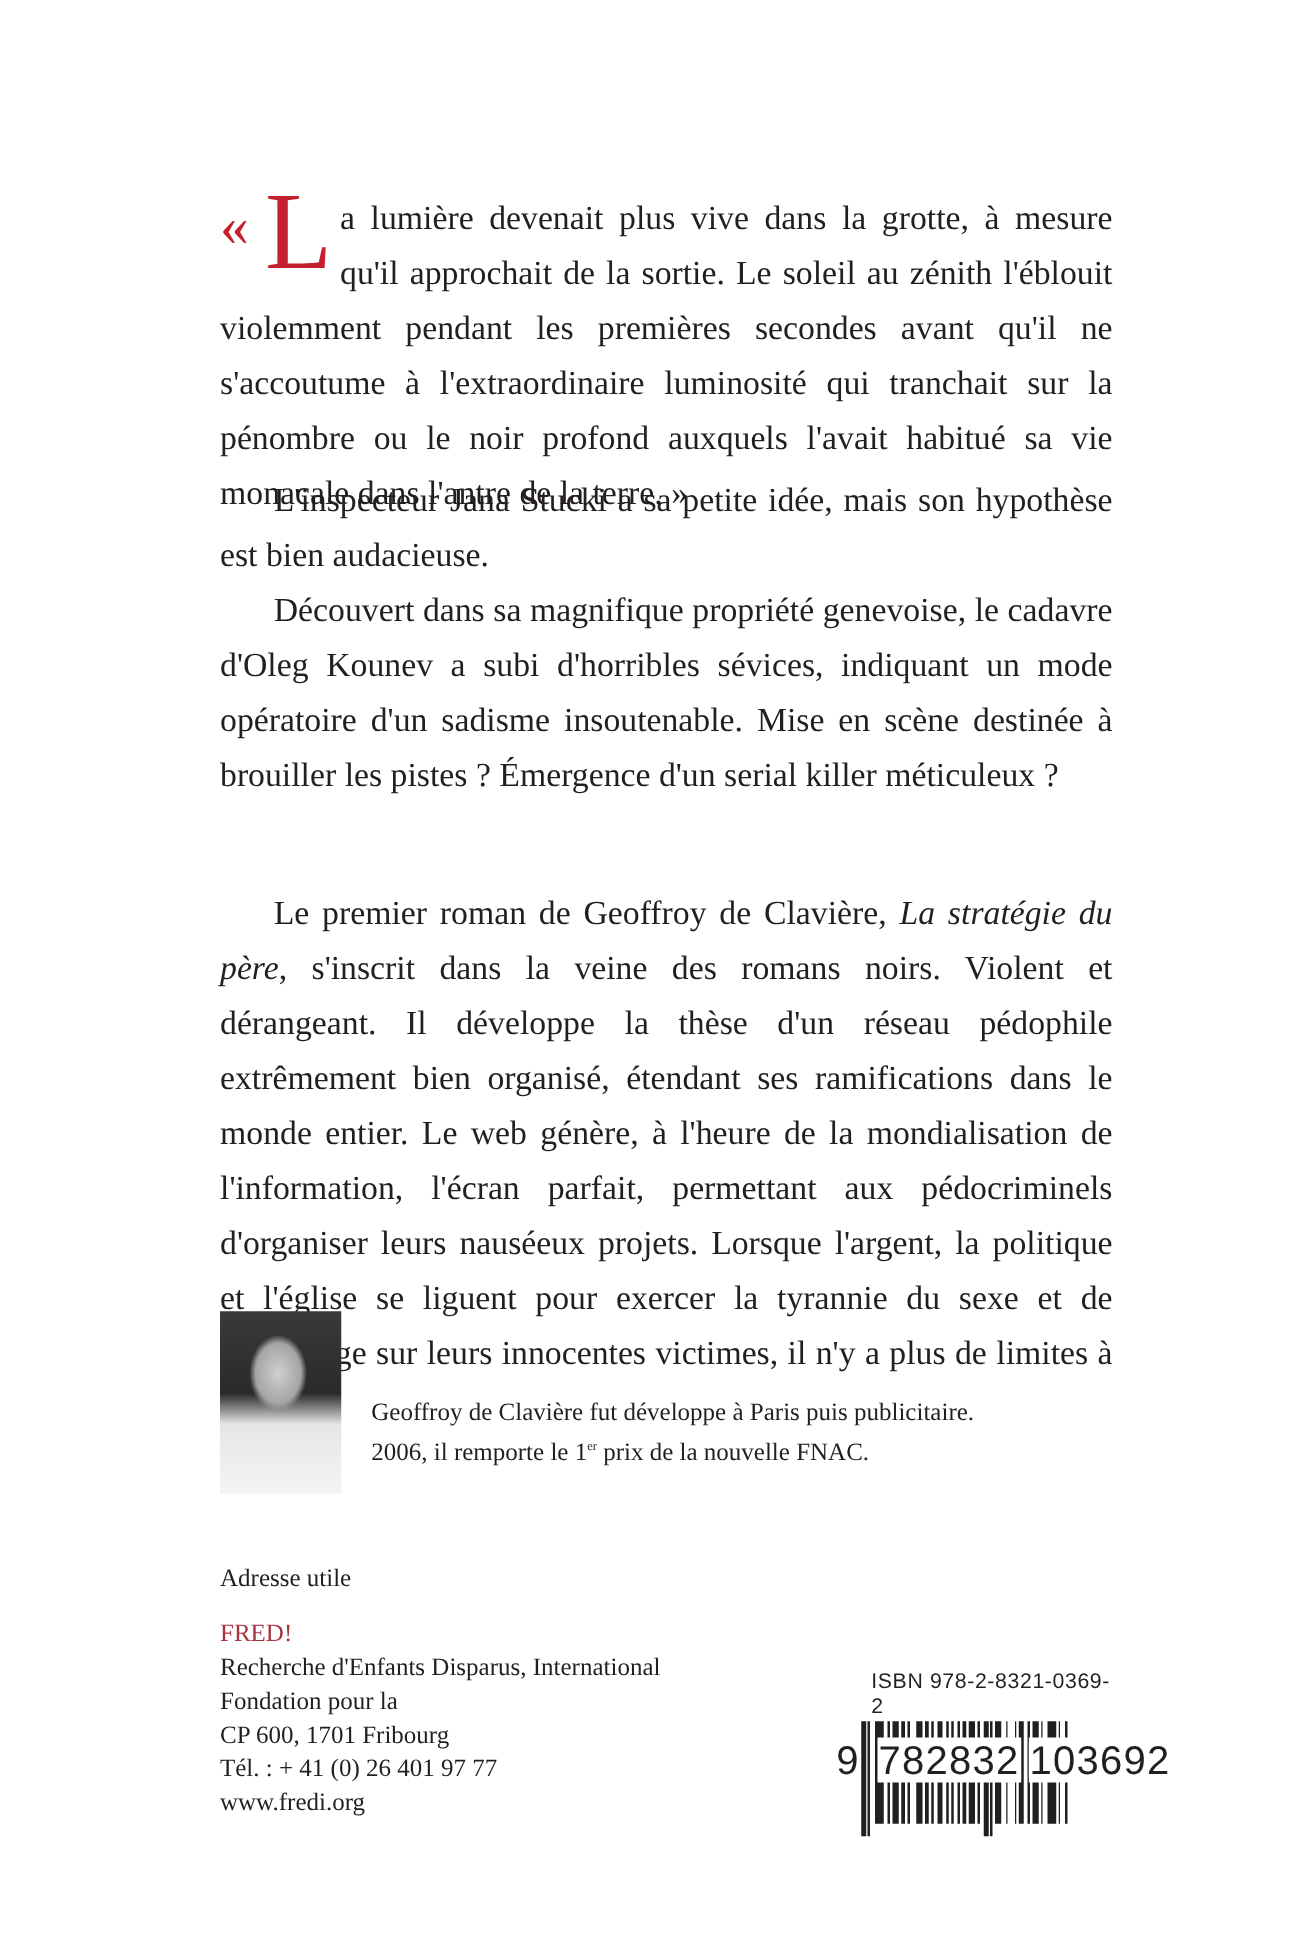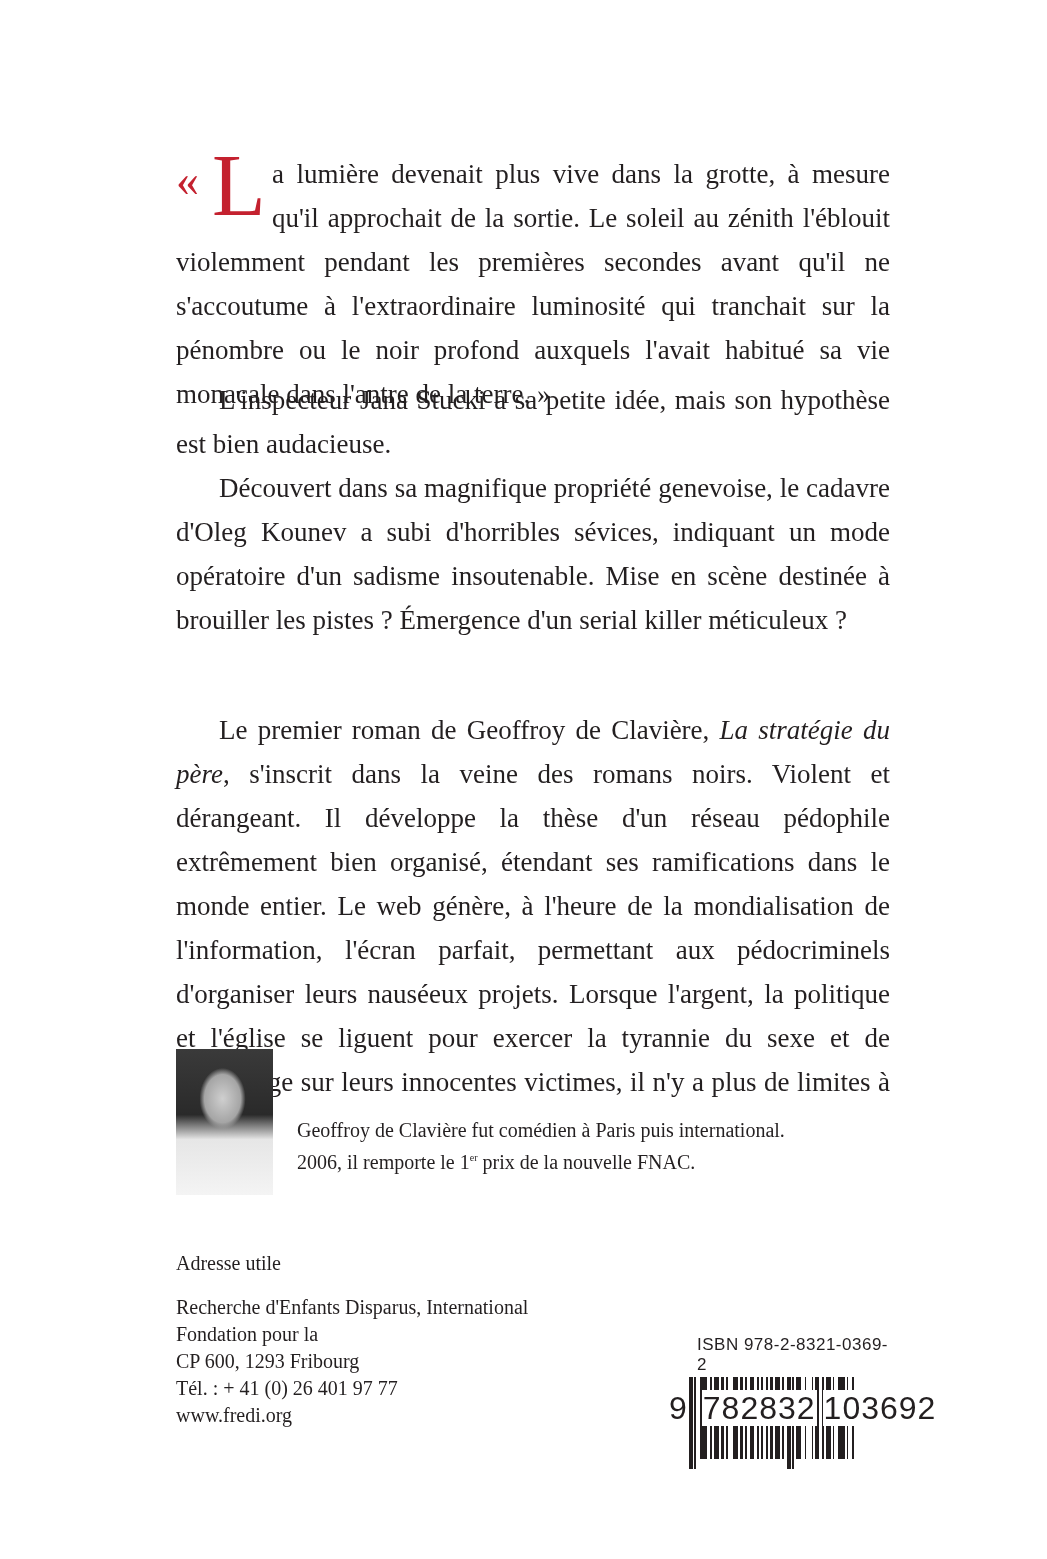--- a/index.html
+++ b/index.html
@@ -59,7 +59,7 @@
   <div class="photo" title="Portrait de l'auteur"></div>
 
   <div class="bio">
-    <div>Geoffroy de Clavière fut comédien à Paris puis international.</div>
+    <div>Geoffroy de Clavière fut développe à Paris puis publicitaire.</div>
     <div><span>2006, il remporte le 1</span><sup>er</sup><span> prix de la nouvelle FNAC.</span></div>
   </div>
 

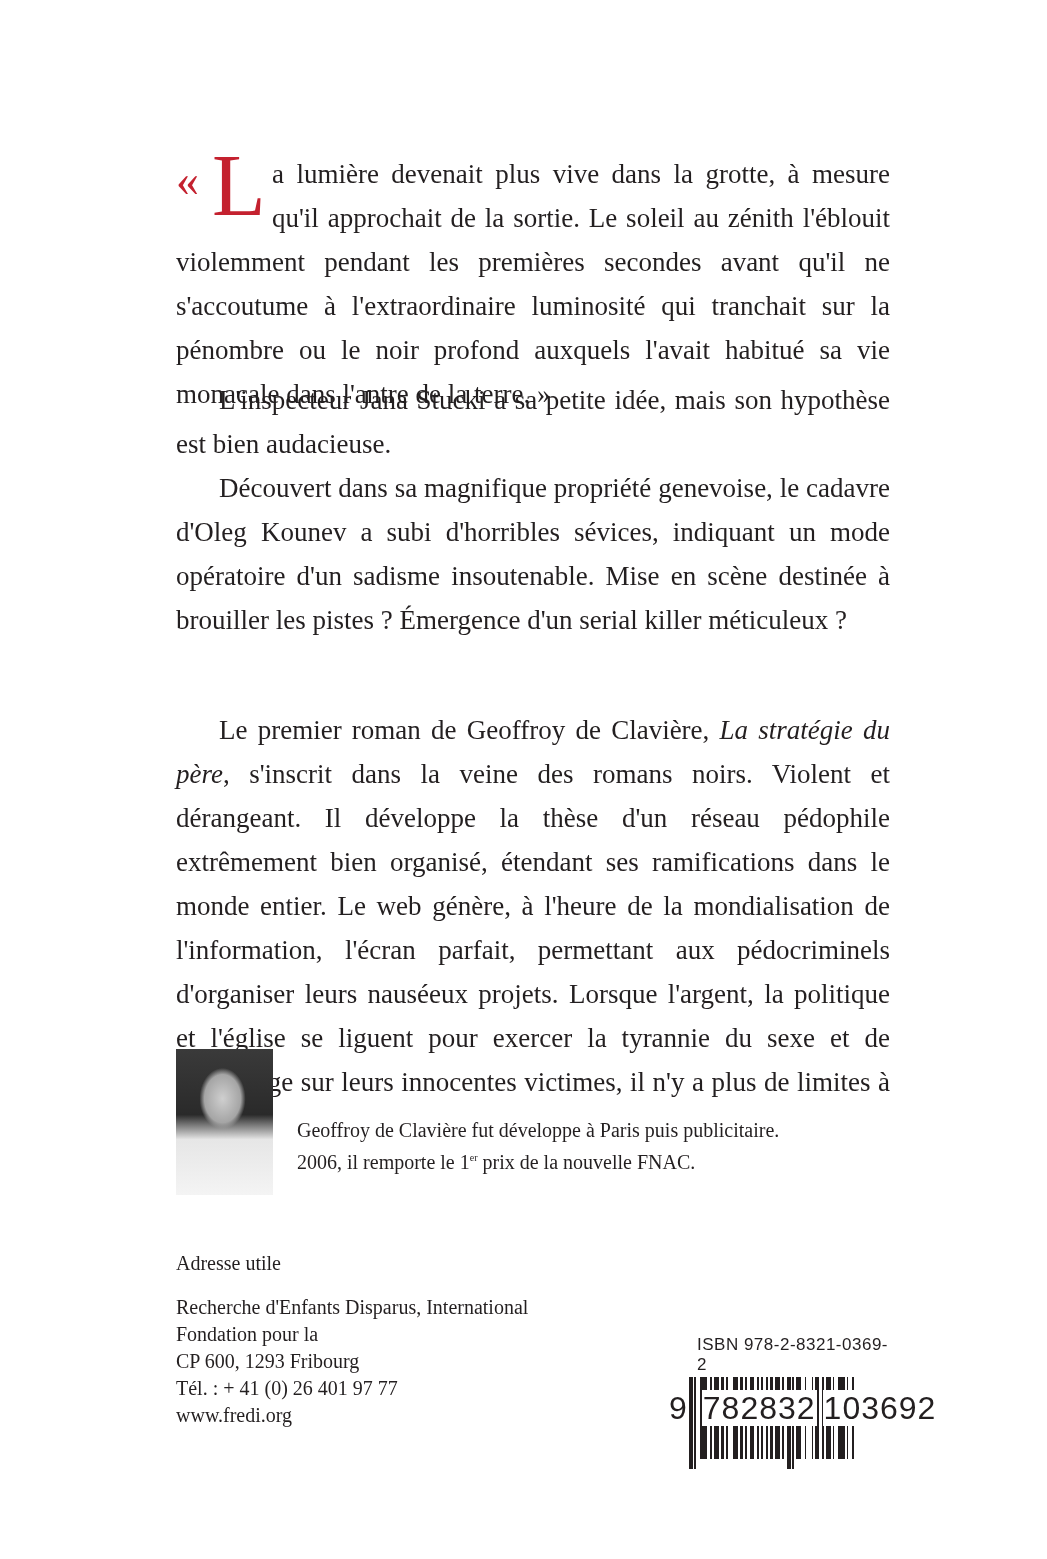--- a/index.html
+++ b/index.html
@@ -65,6 +65,7 @@
 
   <div class="addr-h">Adresse utile</div>
   <div class="addr">
+    <div class="fred">FRED!</div>
     <div>Recherche d'Enfants Disparus, International</div>
     <div>Fondation pour la</div>
     <div>CP 600, 1293 Fribourg</div>

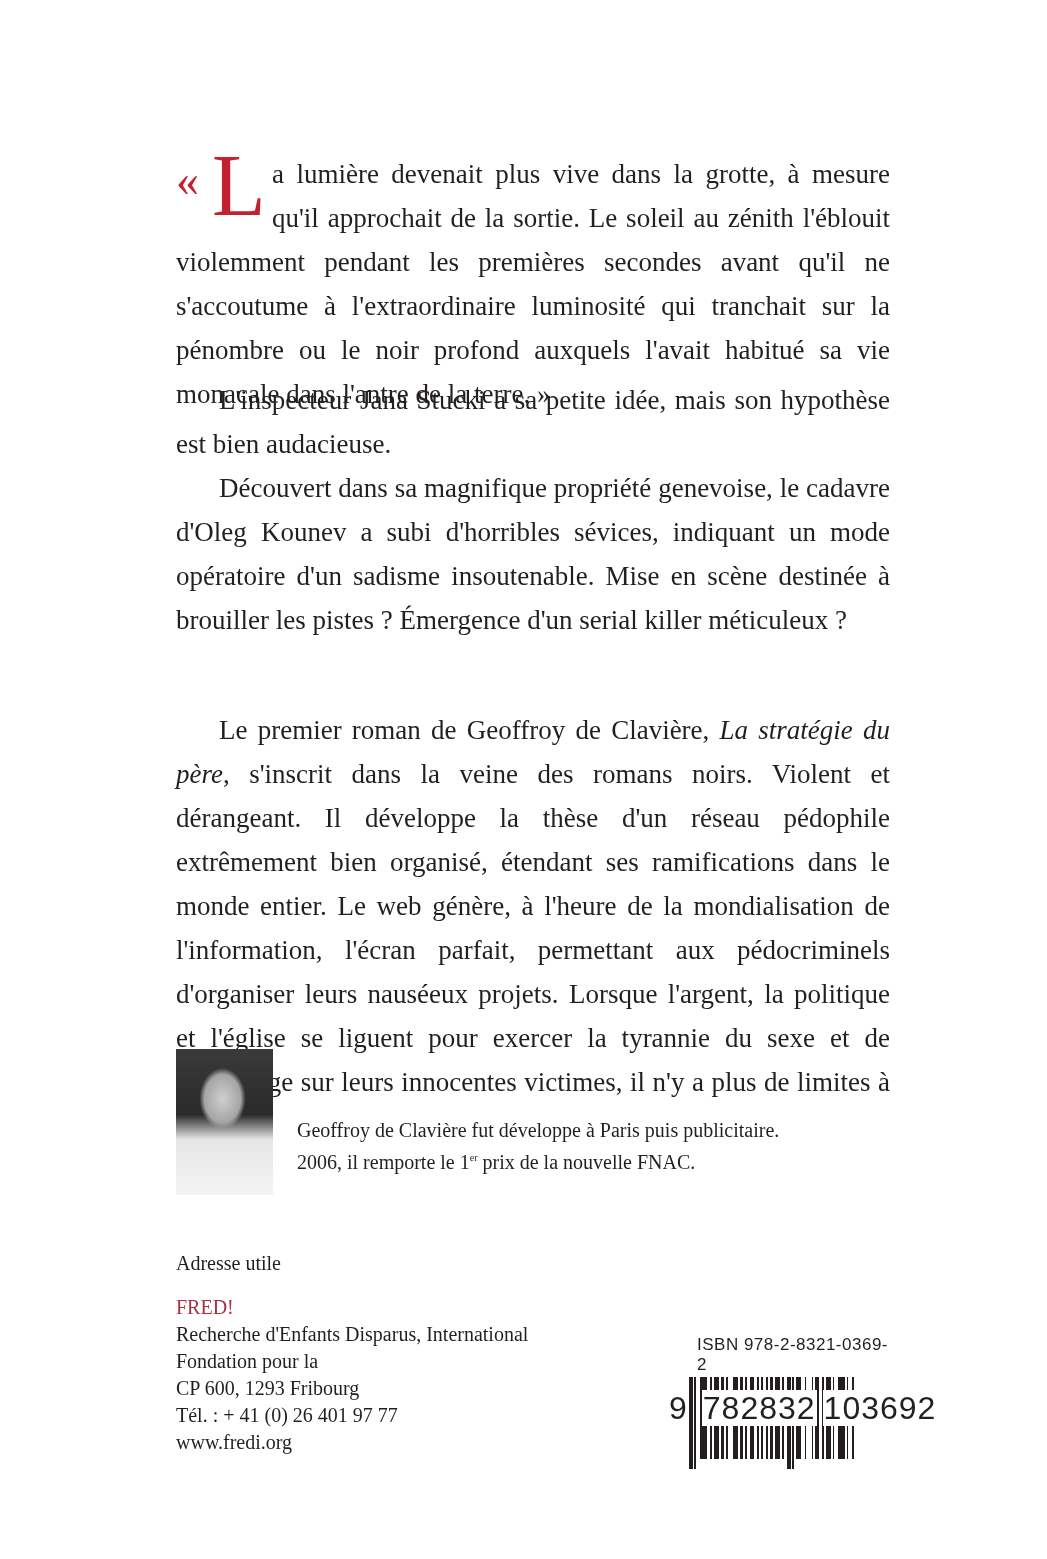--- a/index.html
+++ b/index.html
@@ -68,7 +68,7 @@
     <div class="fred">FRED!</div>
     <div>Recherche d'Enfants Disparus, International</div>
     <div>Fondation pour la</div>
-    <div>CP 600, 1293 Fribourg</div>
+    <div>CP 600, 1701 Fribourg</div>
     <div>Tél. : + 41 (0) 26 401 97 77</div>
     <div>www.fredi.org</div>
   </div>

